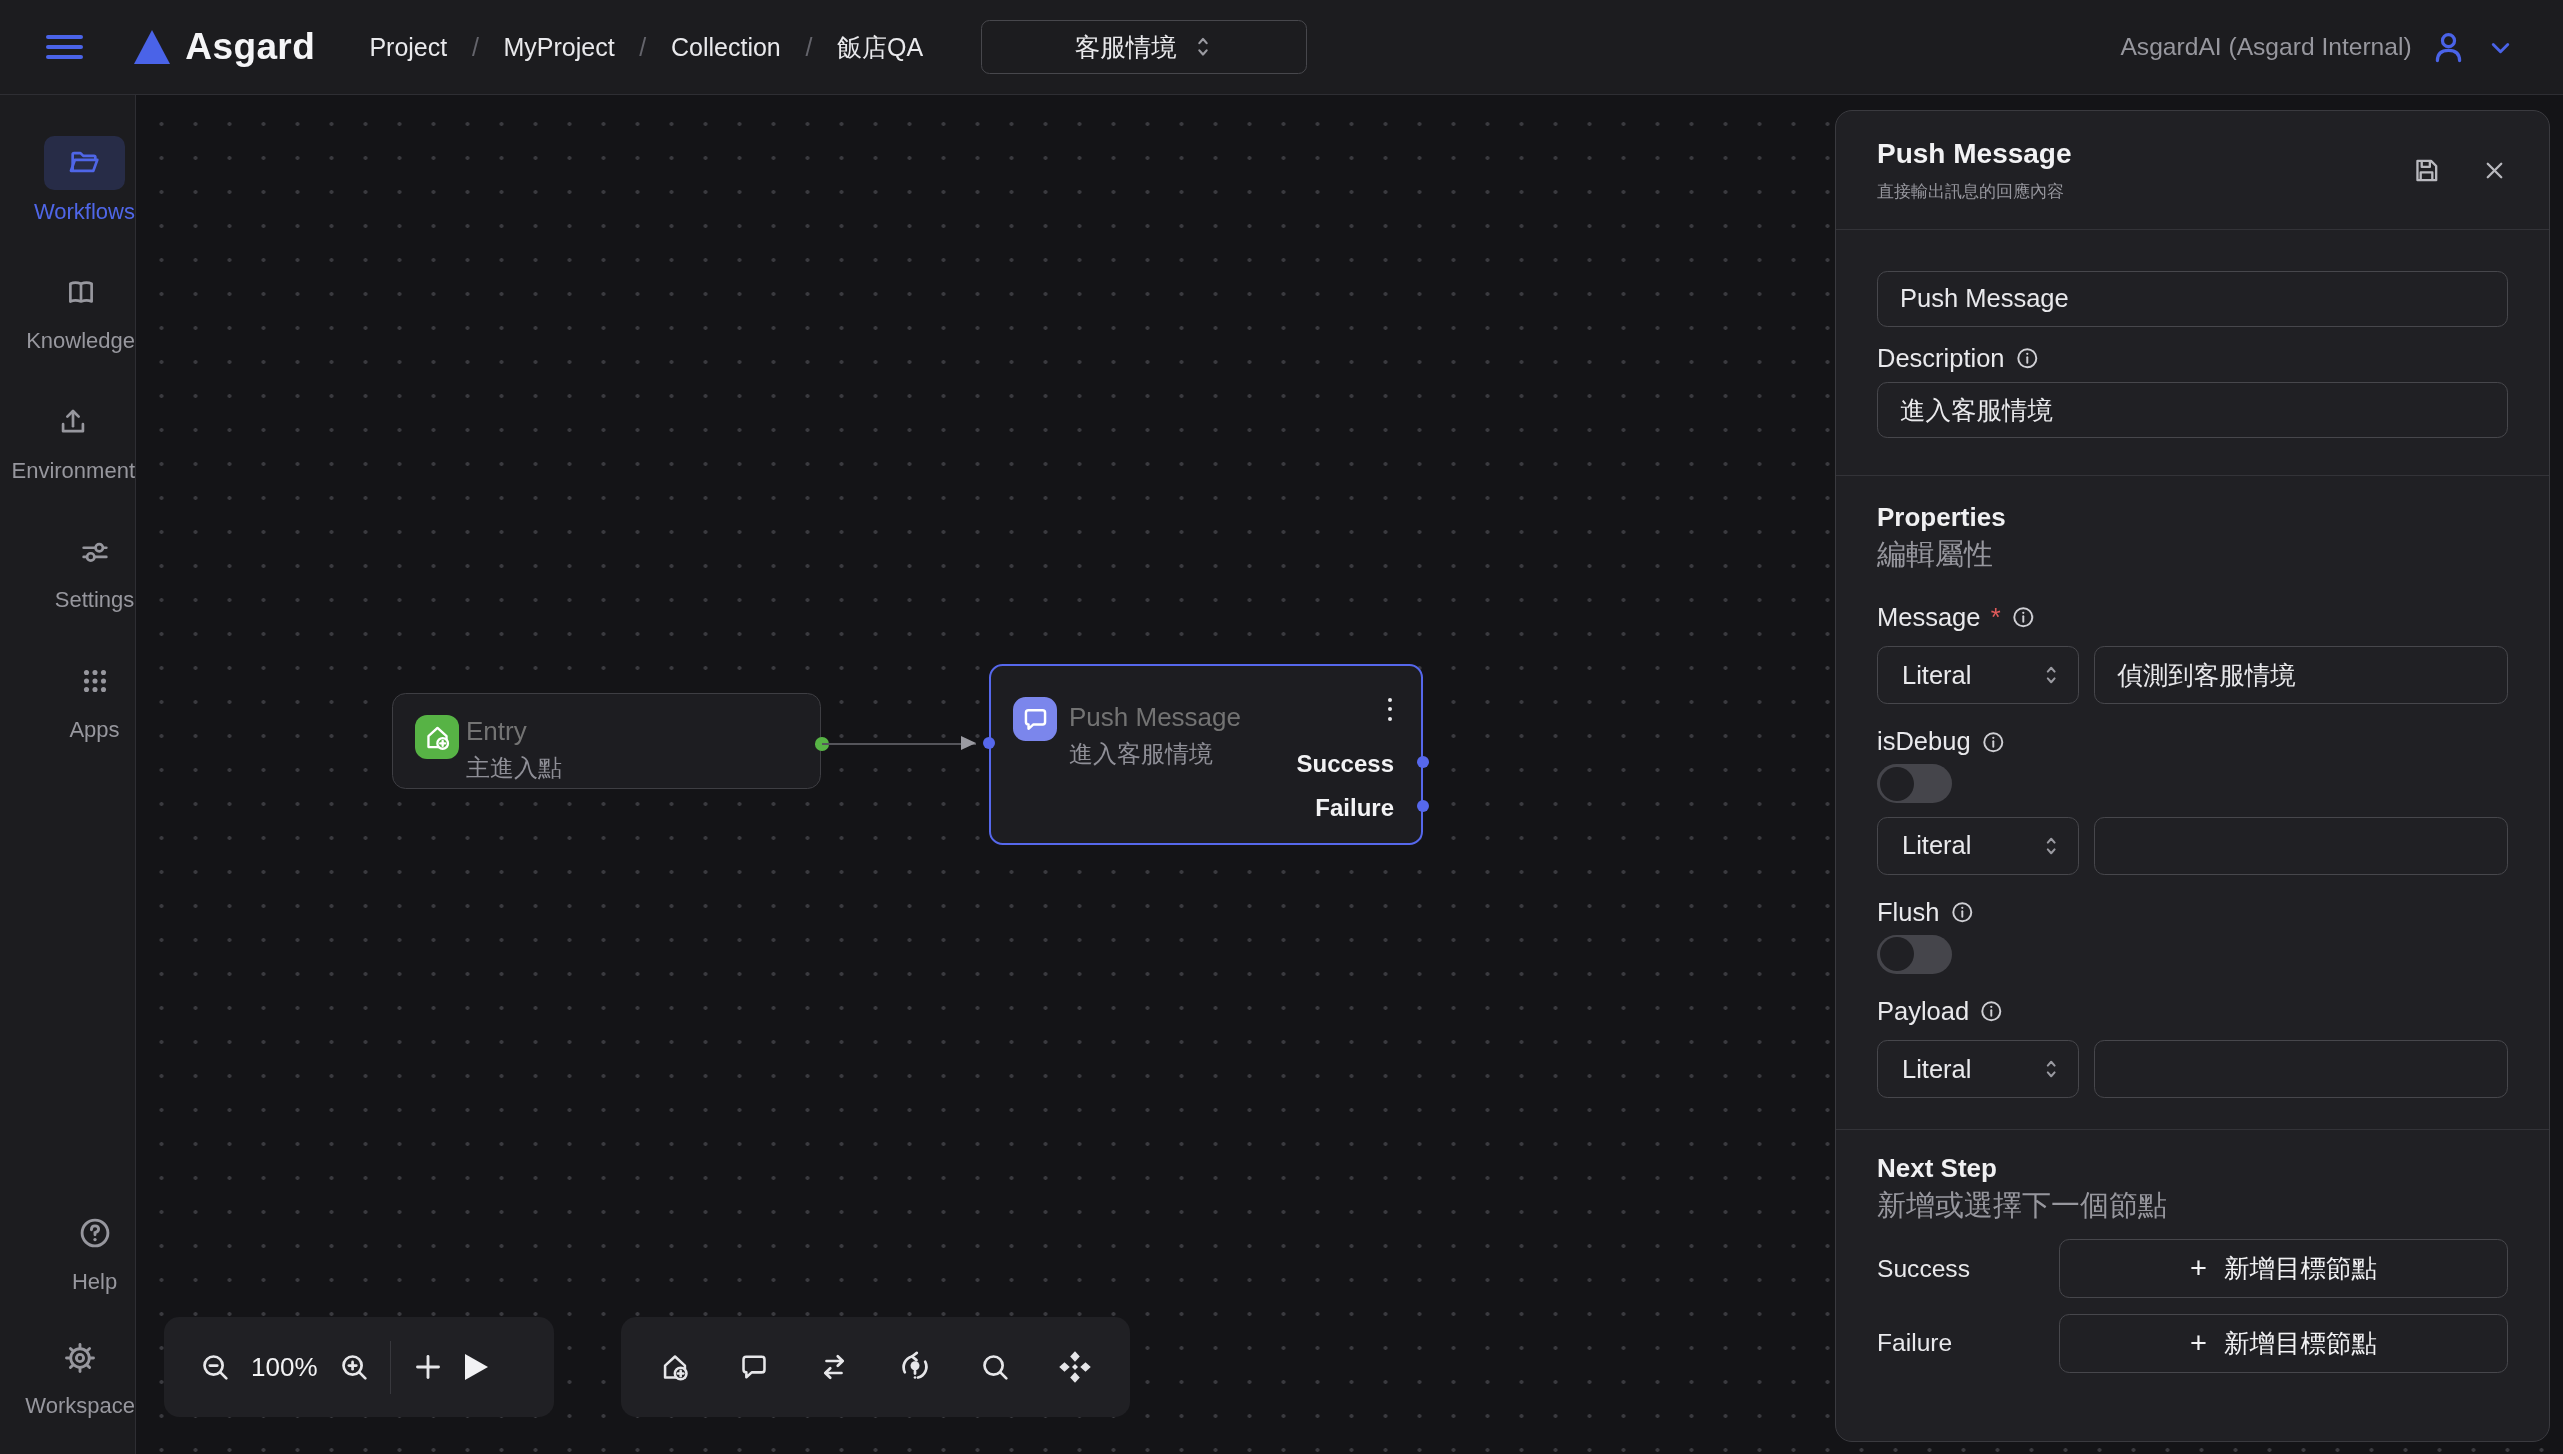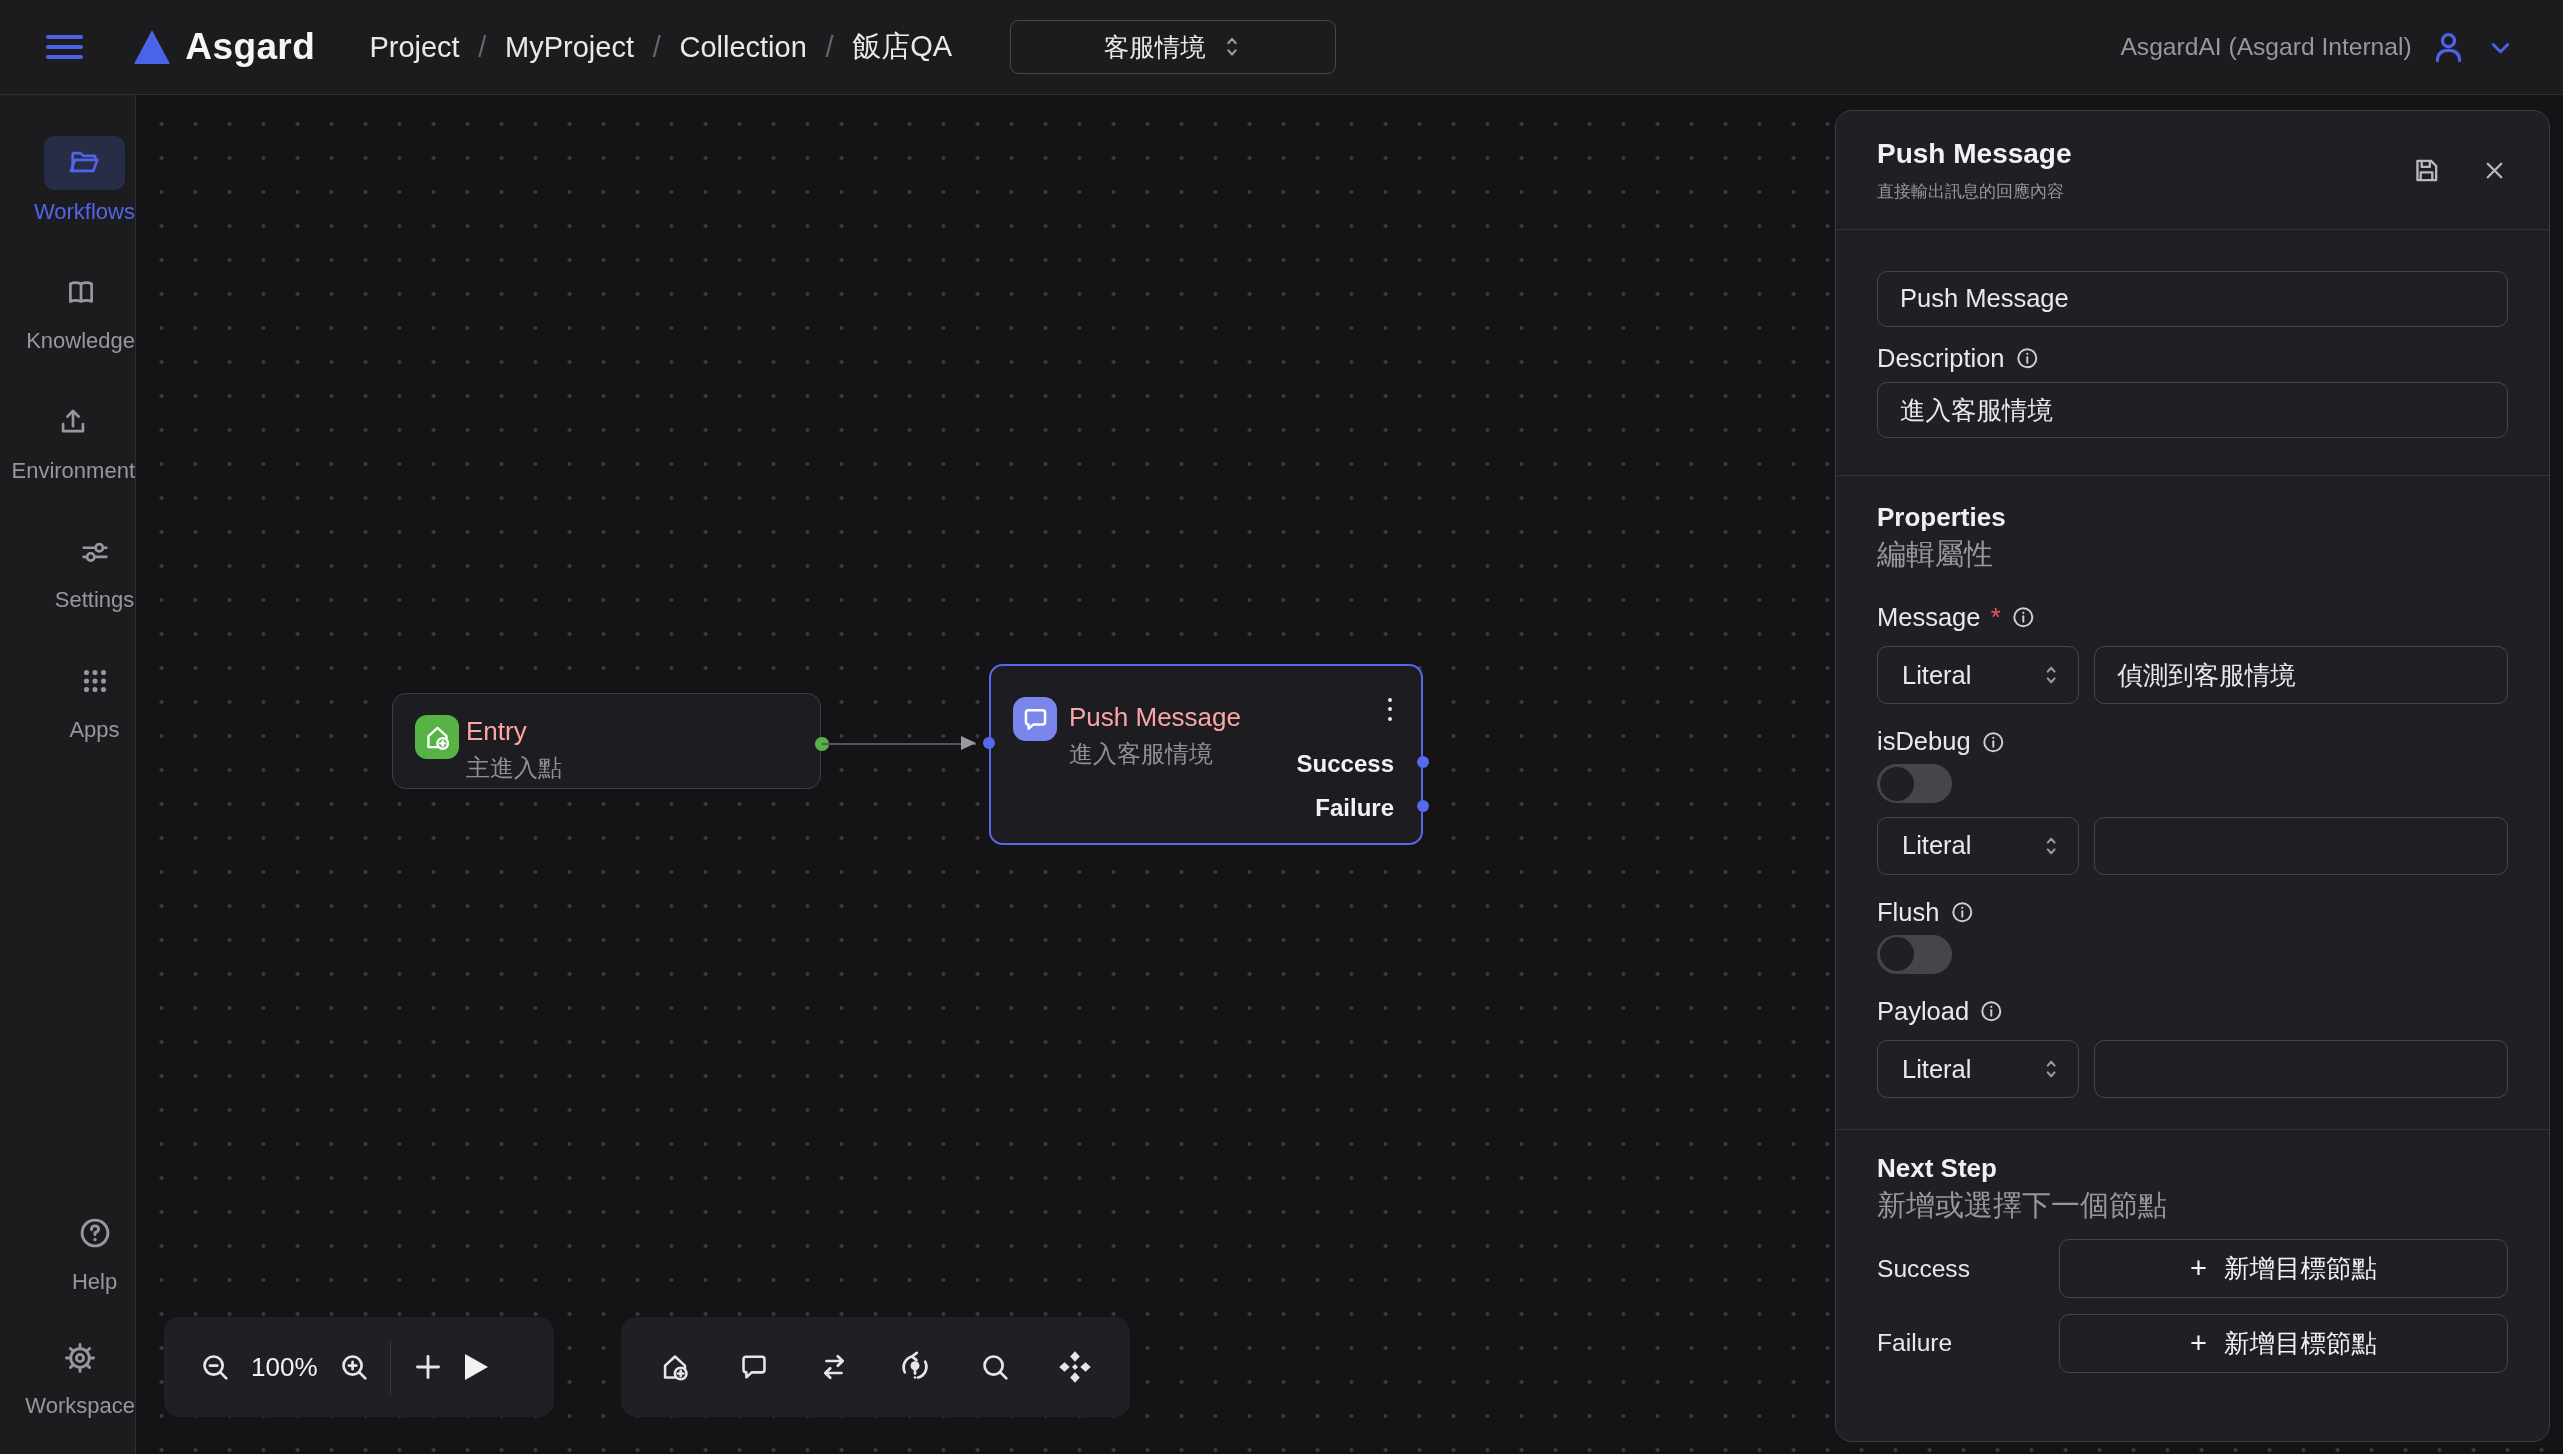--- a/index.html
+++ b/index.html
@@ -21,7 +21,7 @@
   .logo-wrap { display: flex; align-items: center; margin-left: 51px; }
   .logo-tri { width: 0; height: 0; border-left: 18.7px solid transparent; border-right: 18.7px solid transparent; border-bottom: 34px solid #4a63e8; }
   .logo-text { font-size: 37px; font-weight: 700; color: #f5f5f7; margin-left: 15.3px; letter-spacing: 0.4px; }
-  .breadcrumb { display: flex; align-items: center; margin-left: 44px; font-size: 29px; }
+  .breadcrumb { display: flex; align-items: center; margin-left: 44px; font-size: 25px; gap: 6px; }
   .crumb { color: #e9e9ec; margin: 0 10.2px; }
   .crumb-sep { color: #64646b; margin: 0 8.5px; }
   .env-select {

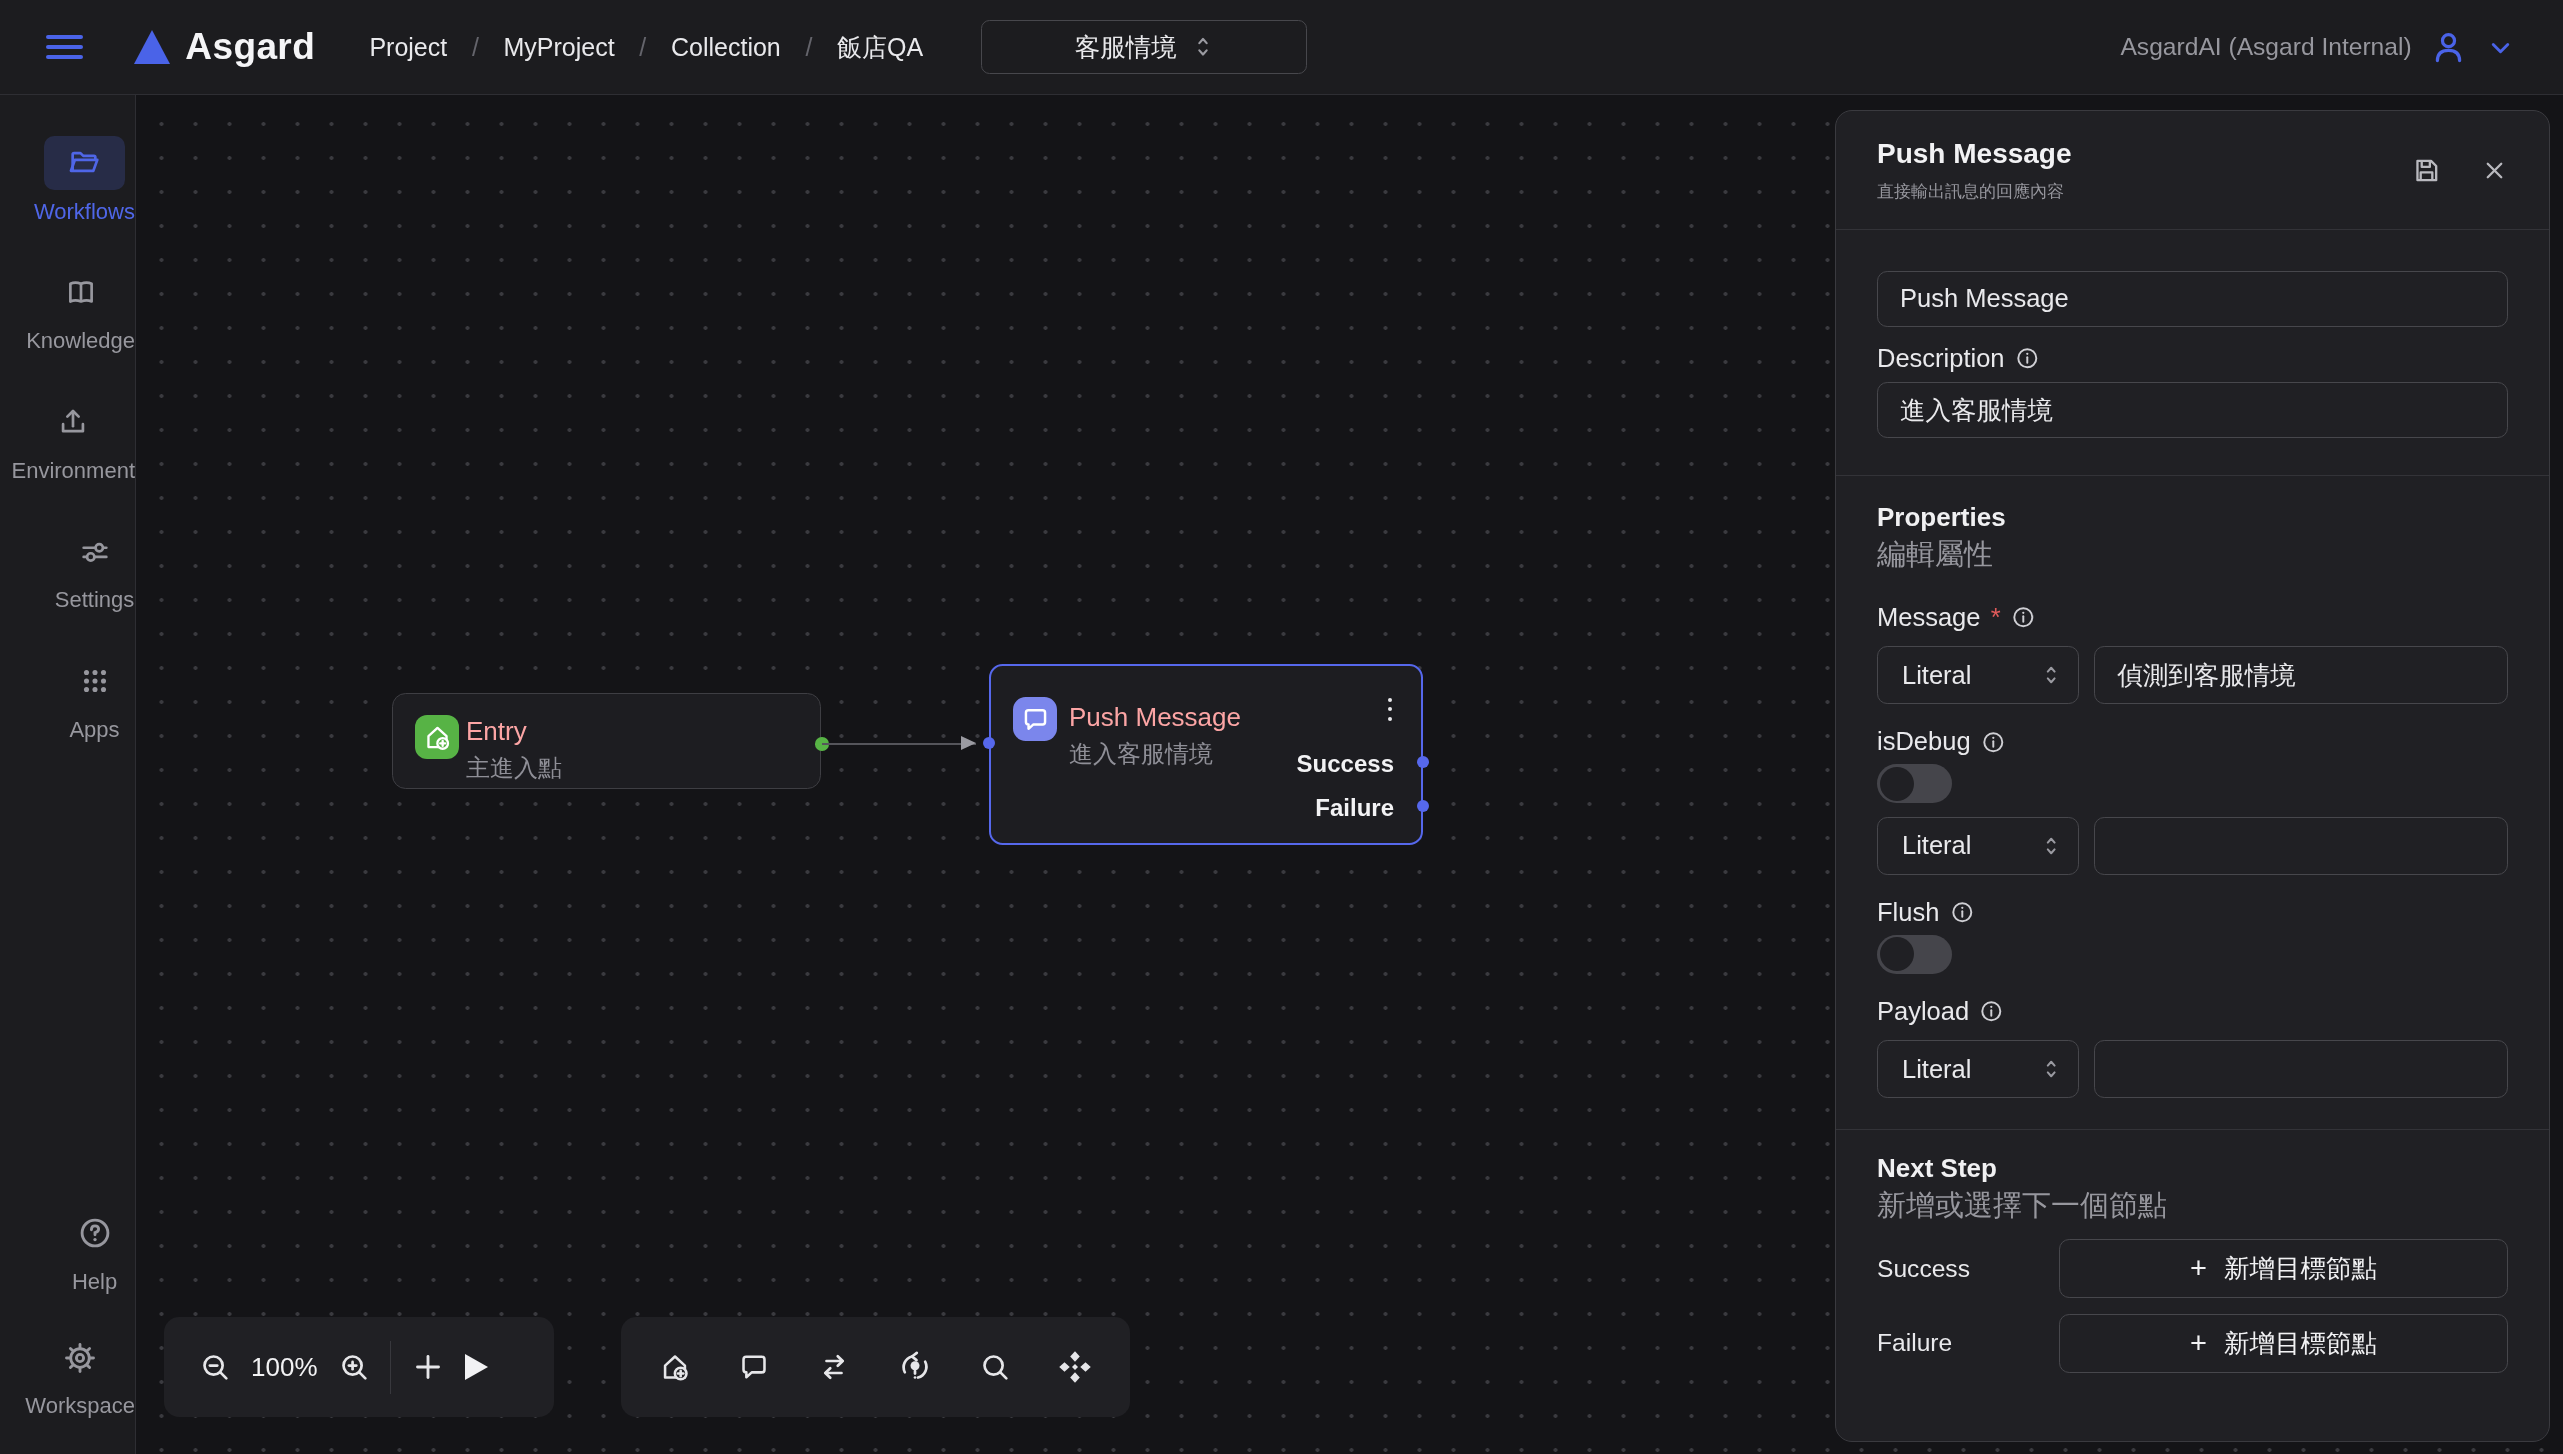--- a/index.html
+++ b/index.html
@@ -64,7 +64,7 @@
   .node-head { position: absolute; }
   .node-entry .node-head { left: 73px; top: 20.4px; }
   .node-push .node-head { left: 78px; top: 34px; }
-  .node-title { font-size: 26px; color: #fca5a5; line-height: 34px; font-weight: 500; }
+  .node-title { font-size: 26px; color: #737373; line-height: 34px; font-weight: 500; }
   .node-sub { font-size: 24px; color: #8f8f97; line-height: 29px; margin-top: 5.1px; }
   .kebab { position: absolute; right: 29px; top: 32px; display: flex; flex-direction: column; gap: 5.1px; cursor: pointer; background: none; border: none; }
   .kebab i { width: 4.2px; height: 4.2px; border-radius: 50%; background: #e9e9ec; }

